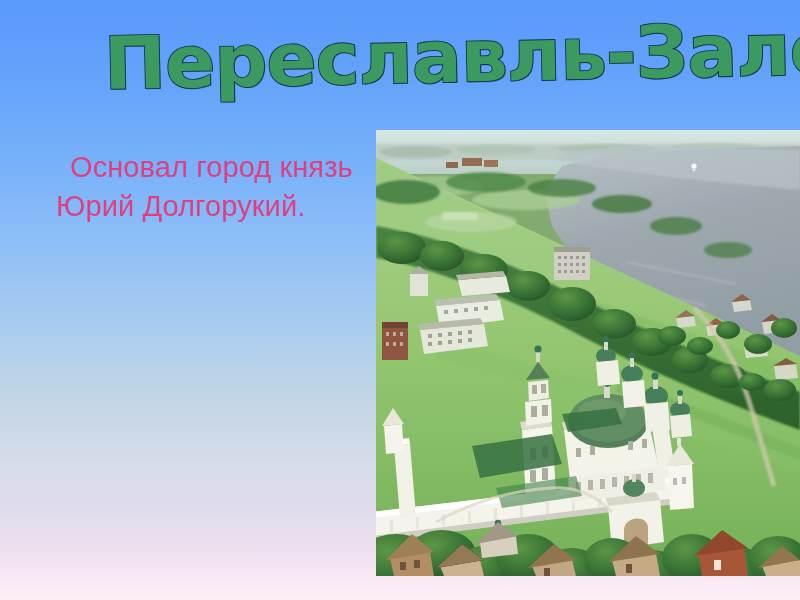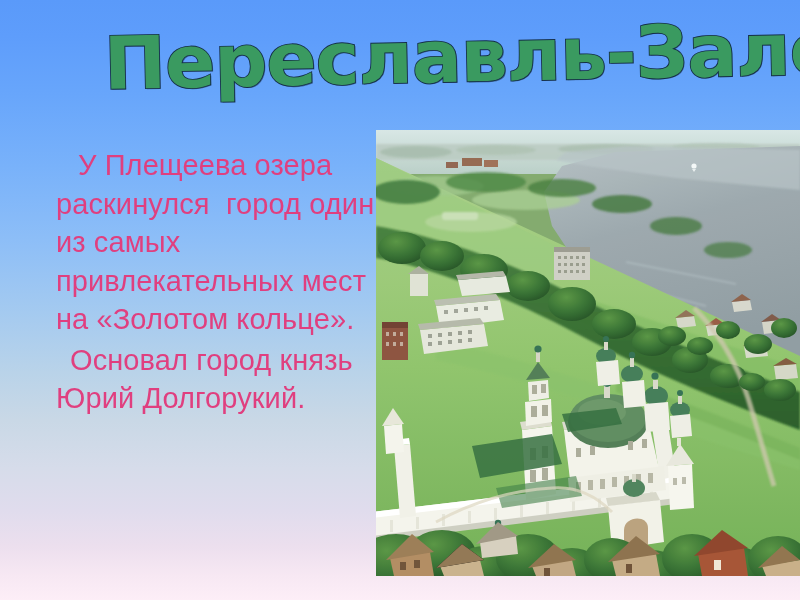--- a/index.html
+++ b/index.html
@@ -106,7 +106,6 @@
   </div>
 
   <div id="bodytext">
-    <p class="para1">У Плещеева озера раскинулся  город один из самых привлекательных мест на «Золотом кольце».</p>
     <p class="para2">Основал город князь Юрий Долгорукий.</p>
   </div>
 

